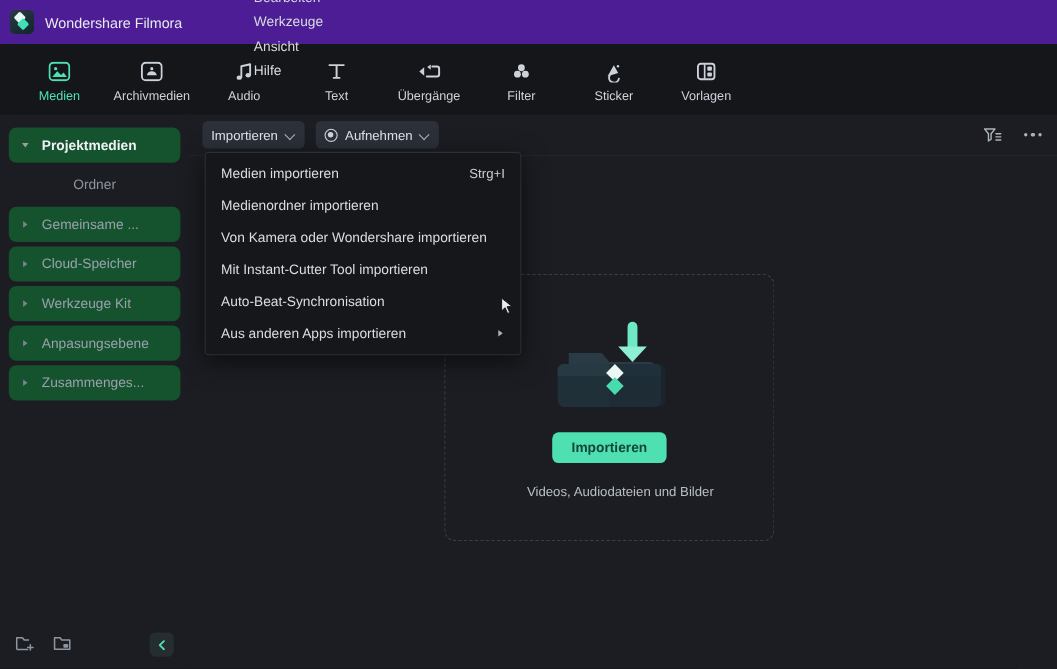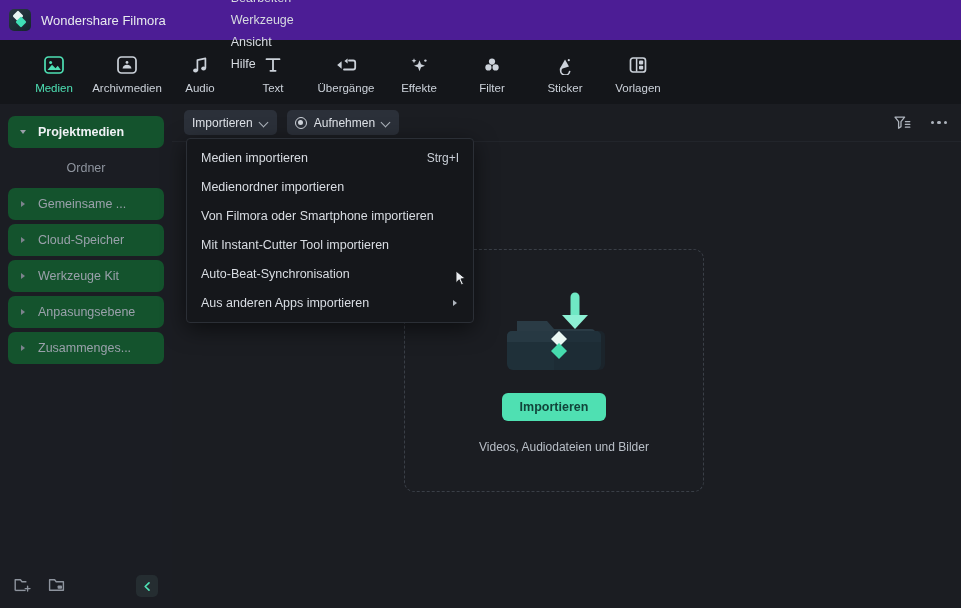--- a/index.html
+++ b/index.html
@@ -39,7 +39,7 @@
   
   .toolbar {
     height: 64px; background: #14161a; display: flex; align-items: center;
-    padding-left: 22px; gap: 9px;
+    padding-left: 22px; gap: 20px;
   }
   .tool {
     width: 64px; display: flex; flex-direction: column; align-items: center;

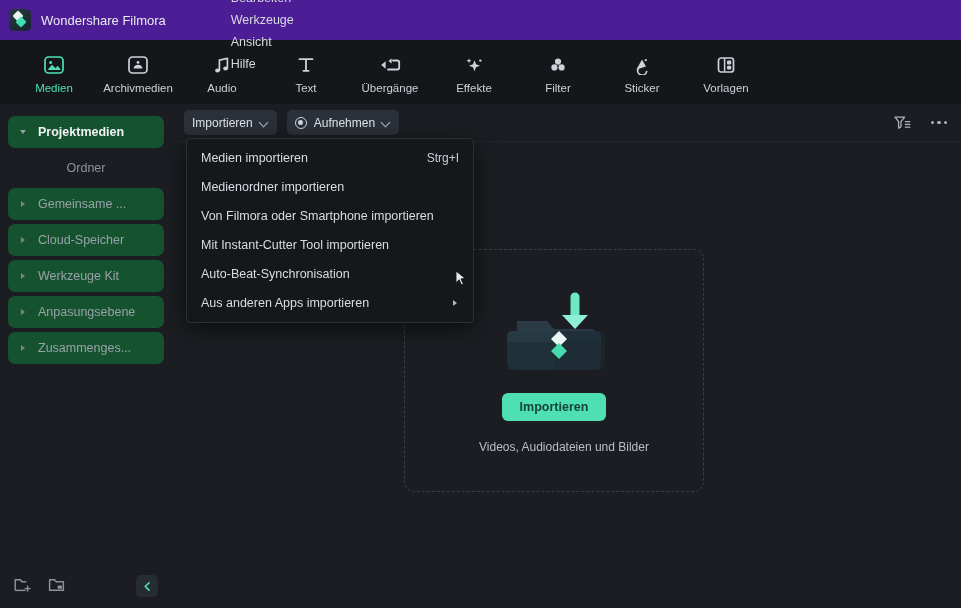--- a/index.html
+++ b/index.html
@@ -233,16 +233,6 @@
       <span class="lb">Übergänge</span>
     </div>
 
-    <div class="tool">
-      <span class="ic">
-        <svg width="20" height="19" viewBox="0 0 20 19">
-            <path d="M10.5 4.2 12 8.2l4 1.5-4 1.5-1.5 4-1.5-4-4-1.5 4-1.5z" fill="currentColor"></path>
-            <path d="M5 2.2l.7 1.8 1.8.7-1.8.7L5 7.2l-.7-1.8-1.8-.7 1.8-.7z" fill="currentColor"></path>
-            <circle cx="16.4" cy="4.6" r="1.2" fill="currentColor"></circle>
-          </svg>
-      </span>
-      <span class="lb">Effekte</span>
-    </div>
 
     <div class="tool">
       <span class="ic">

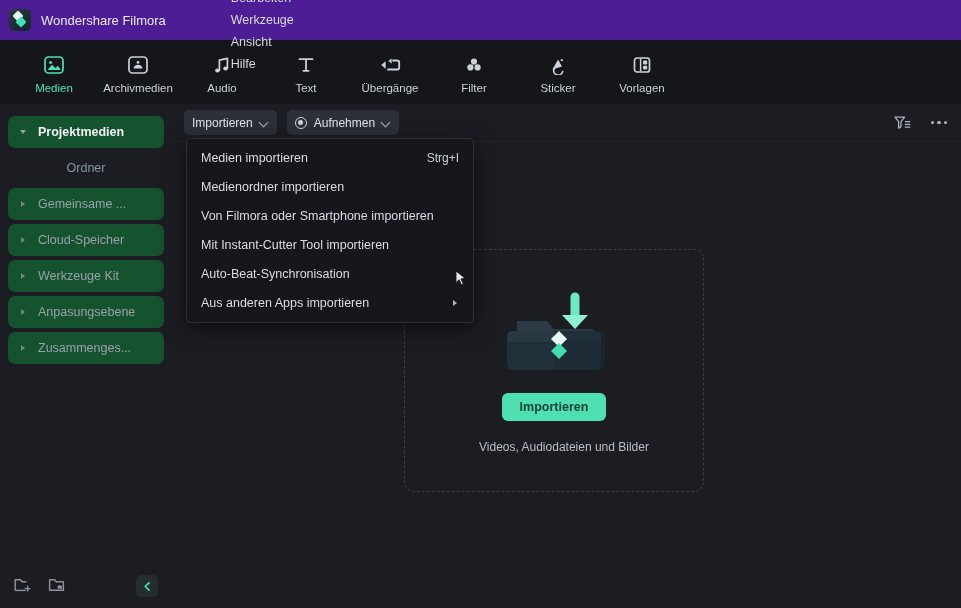--- a/index.html
+++ b/index.html
@@ -389,7 +389,7 @@
     </div>
     <div class="dd-spacer"></div>
     <div class="dd-item">
-      <span>Von Filmora oder Smartphone importieren</span>
+      <span>Von Kamera oder Wondershare importieren</span>
     </div>
     <div class="dd-spacer"></div>
     <div class="dd-item">

